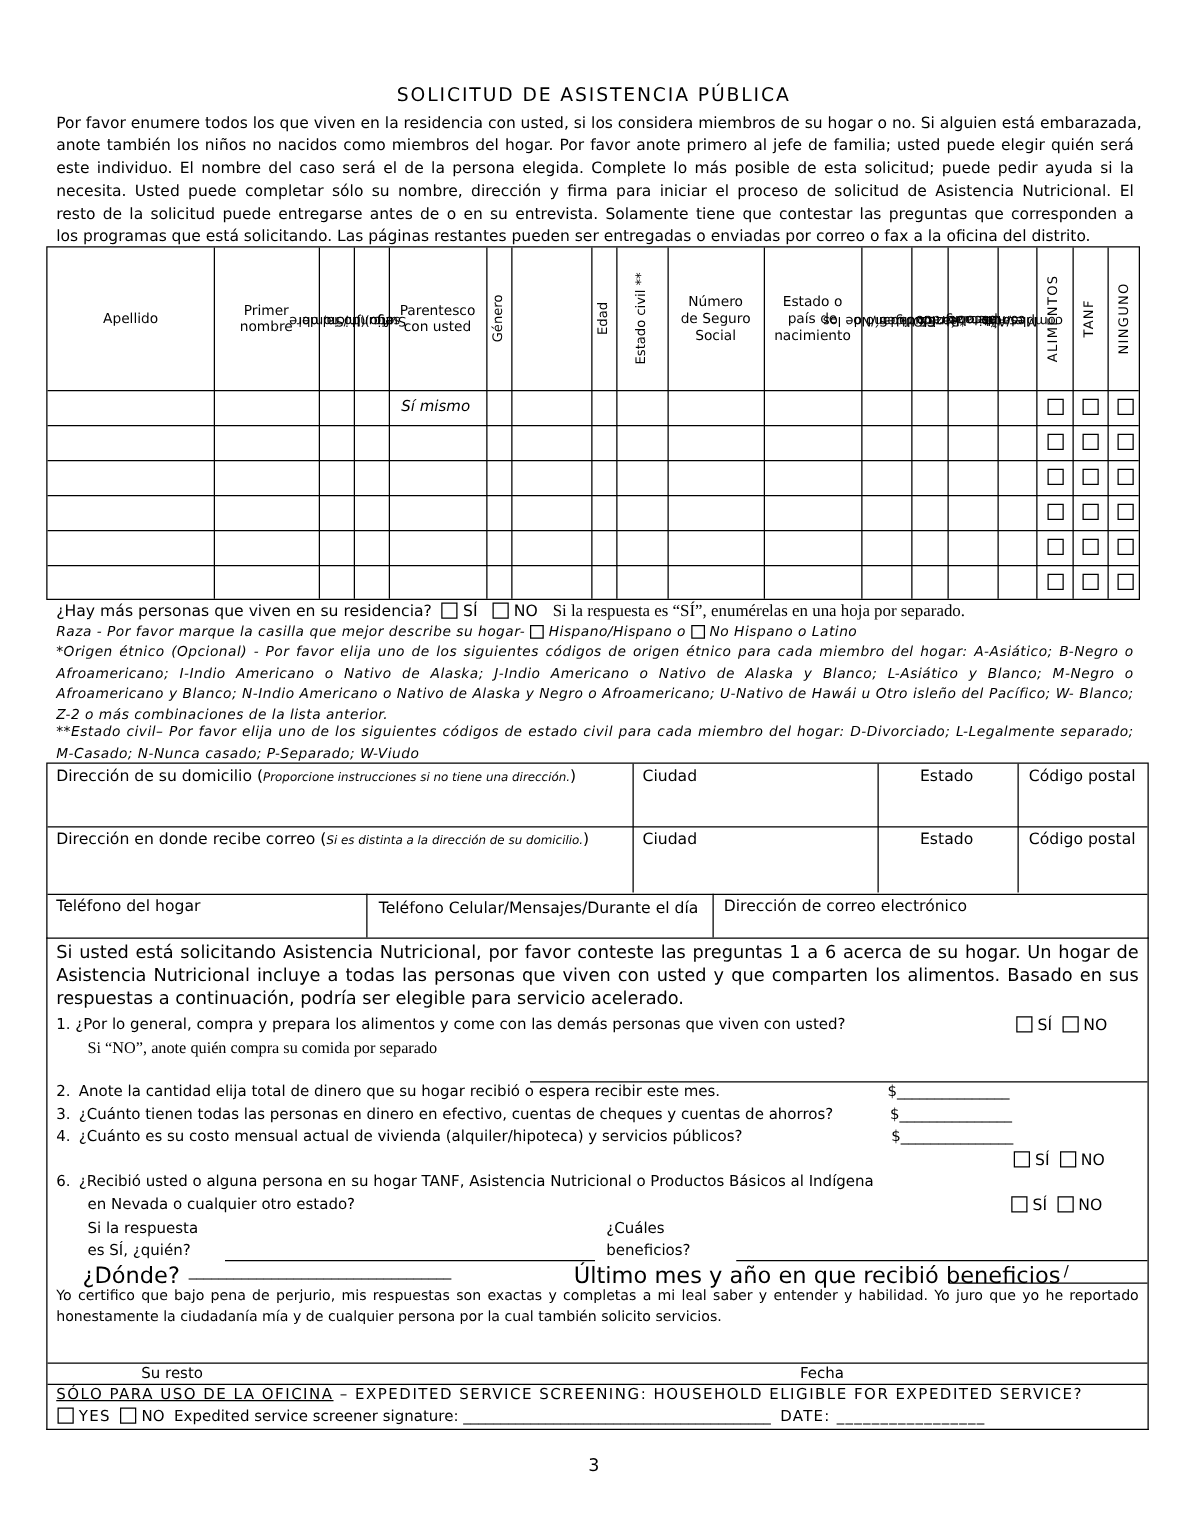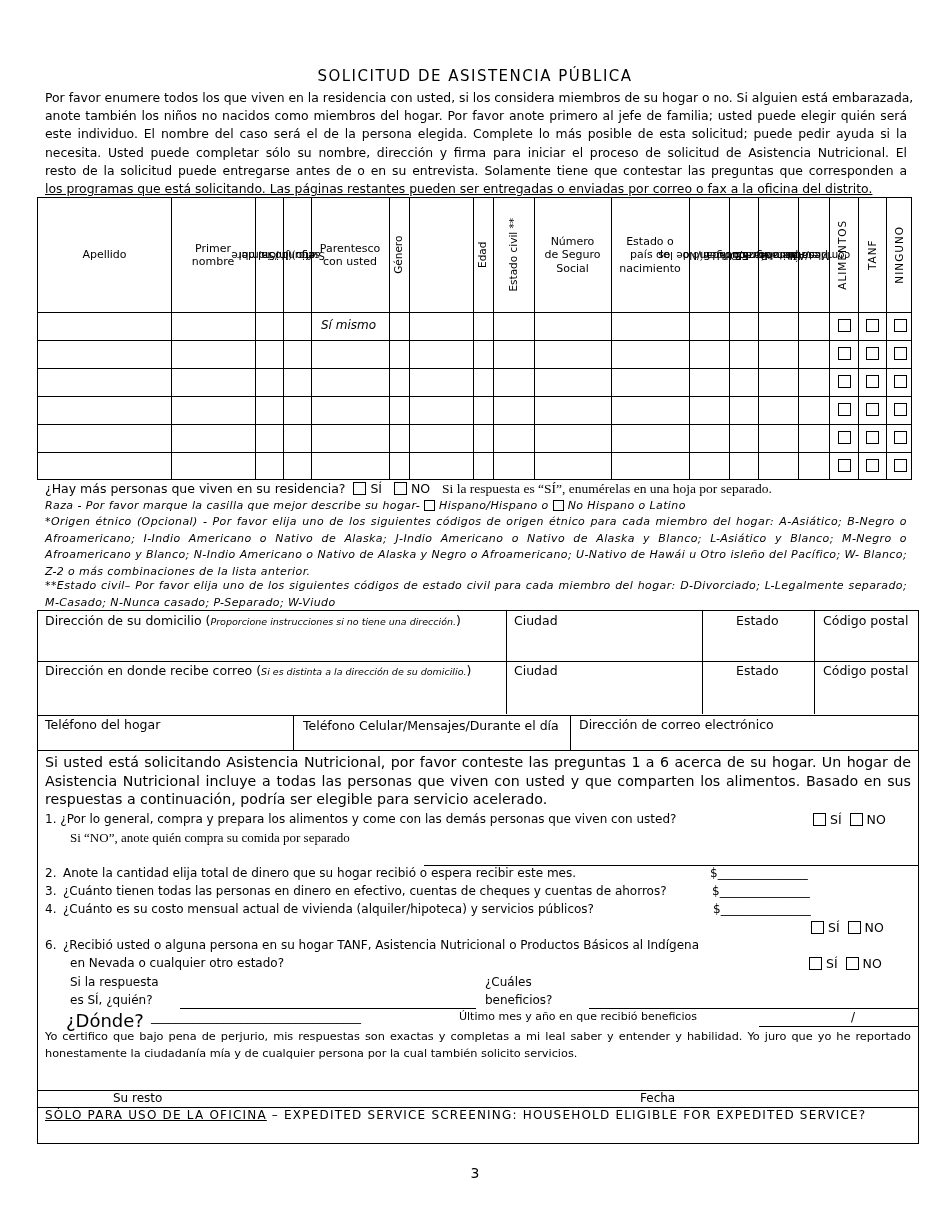--- a/index.html
+++ b/index.html
@@ -9,7 +9,7 @@
   .title { left: 0; width: 950px; top: 67px; text-align: center; font-size: 15px; letter-spacing: 1.5px; }
   .intro { left: 45px; width: 862px; top: 89px; font-size: 12.4px; line-height: 18.2px; text-align: justify; }
   .intro .ln { display: block; text-align: justify; text-align-last: justify; white-space: nowrap; }
-  .intro .ln.last { text-align-last: left; text-decoration: underline; }
+  .intro .ln.last { text-align-last: left; }
 
   
   .tbl { left: 37px; top: 197px; width: 875px; height: 283px; border: 1.3px solid #000; }

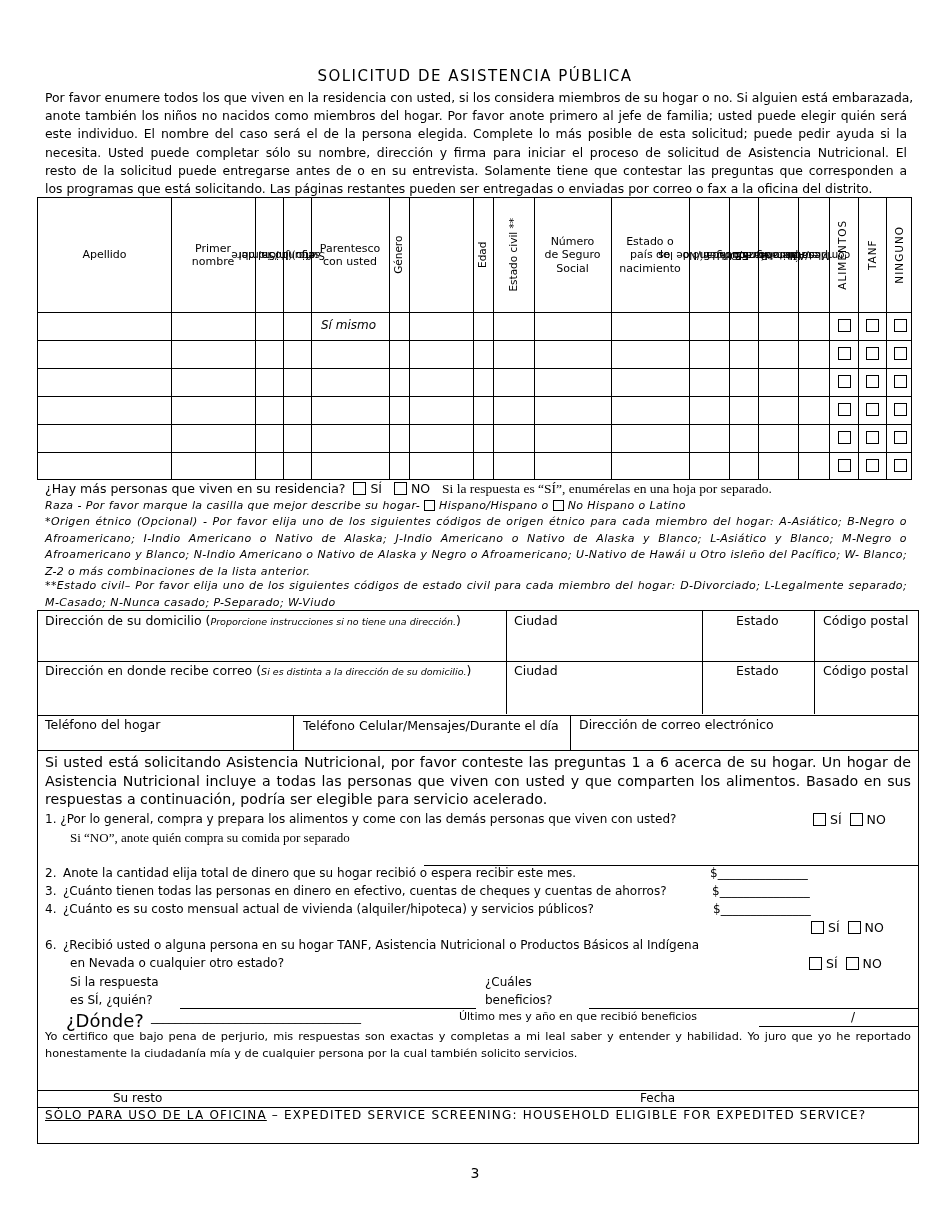--- a/index.html
+++ b/index.html
@@ -240,7 +240,7 @@
 
   <div class="q" style="left:28px;top:260px;font-size:18px">¿Dónde?</div>
   <div class="q" style="left:113px;top:260px">___________________________________</div>
-  <div class="q" style="left:421px;top:260px;font-size:11px">Último mes y año en que recibió beneficios</div>
+  <div class="q" style="left:421px;top:260px;font-size:18px">Último mes y año en que recibió beneficios</div>
   <div class="q" style="left:813px;top:260px">/</div>
   <div class="hline" style="top:276px;left:721px"></div>
 

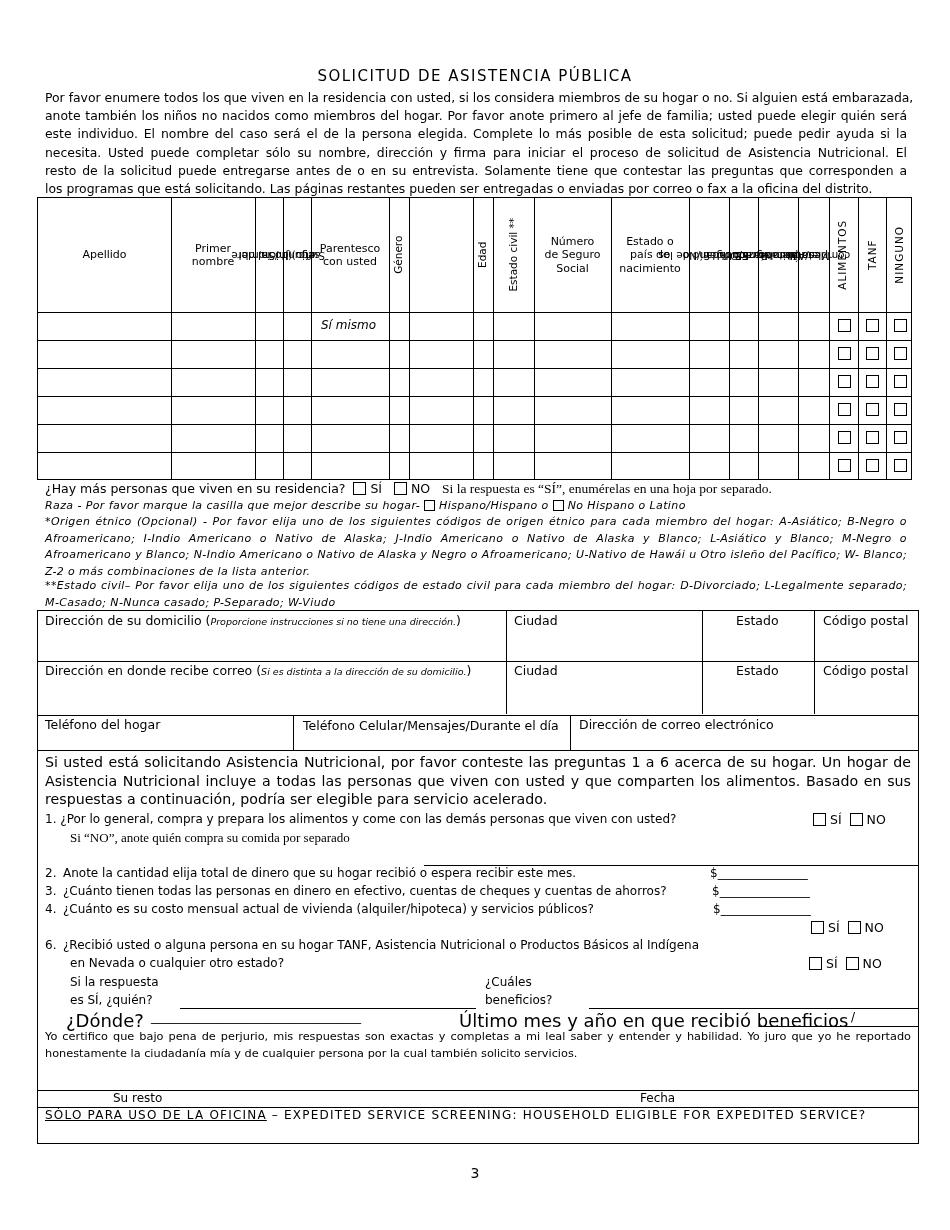--- a/index.html
+++ b/index.html
@@ -252,6 +252,12 @@
   <div class="hline" style="top:357px"></div>
 
   <div class="q" style="left:7px;top:358px;letter-spacing:1.2px"><span style="text-decoration:underline">SÓLO PARA USO DE LA OFICINA</span><span> – EXPEDITED SERVICE SCREENING: HOUSEHOLD ELIGIBLE FOR EXPEDITED SERVICE?</span></div>
+  <div class="q" style="left:8px;top:376px">
+    <span class="inlinechk"></span><span style="letter-spacing:1px">YES</span>&nbsp;
+    <span class="inlinechk"></span><span>NO</span>&nbsp;
+    <span>Expedited service screener signature: _________________________________________</span>&nbsp;
+    <span style="letter-spacing:1px">DATE: _________________</span>
+  </div>
 </div>
 
 <div class="abs" style="left:0;width:950px;top:1165px;text-align:center;font-size:14px">3</div>

